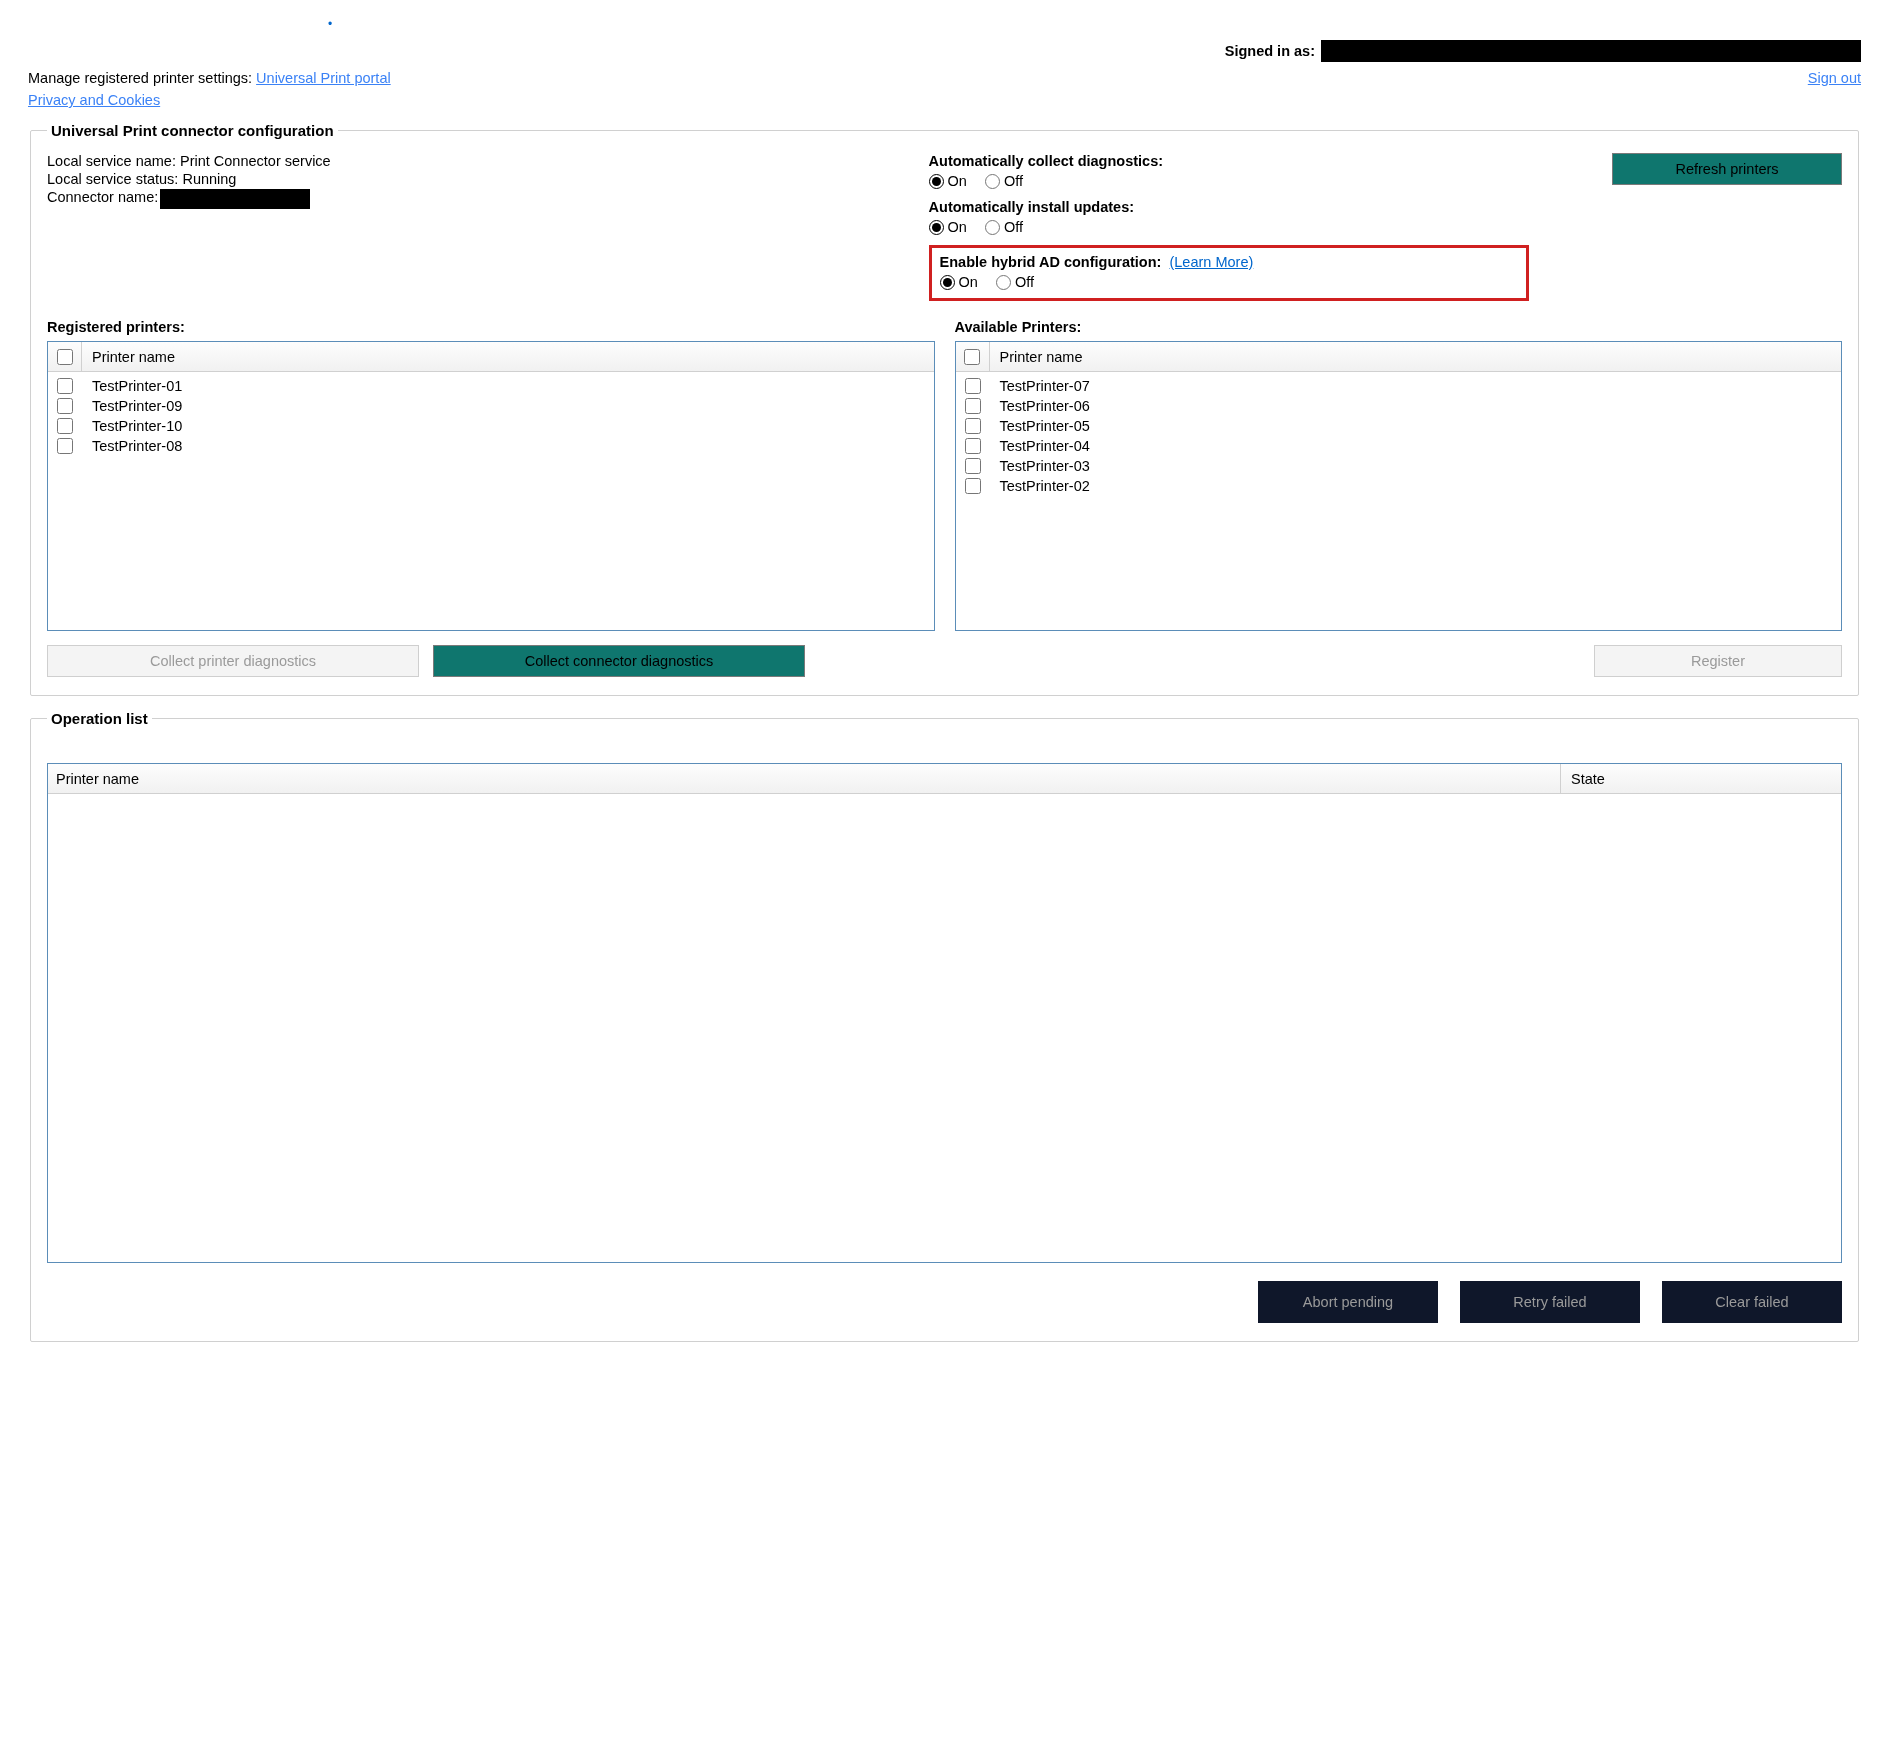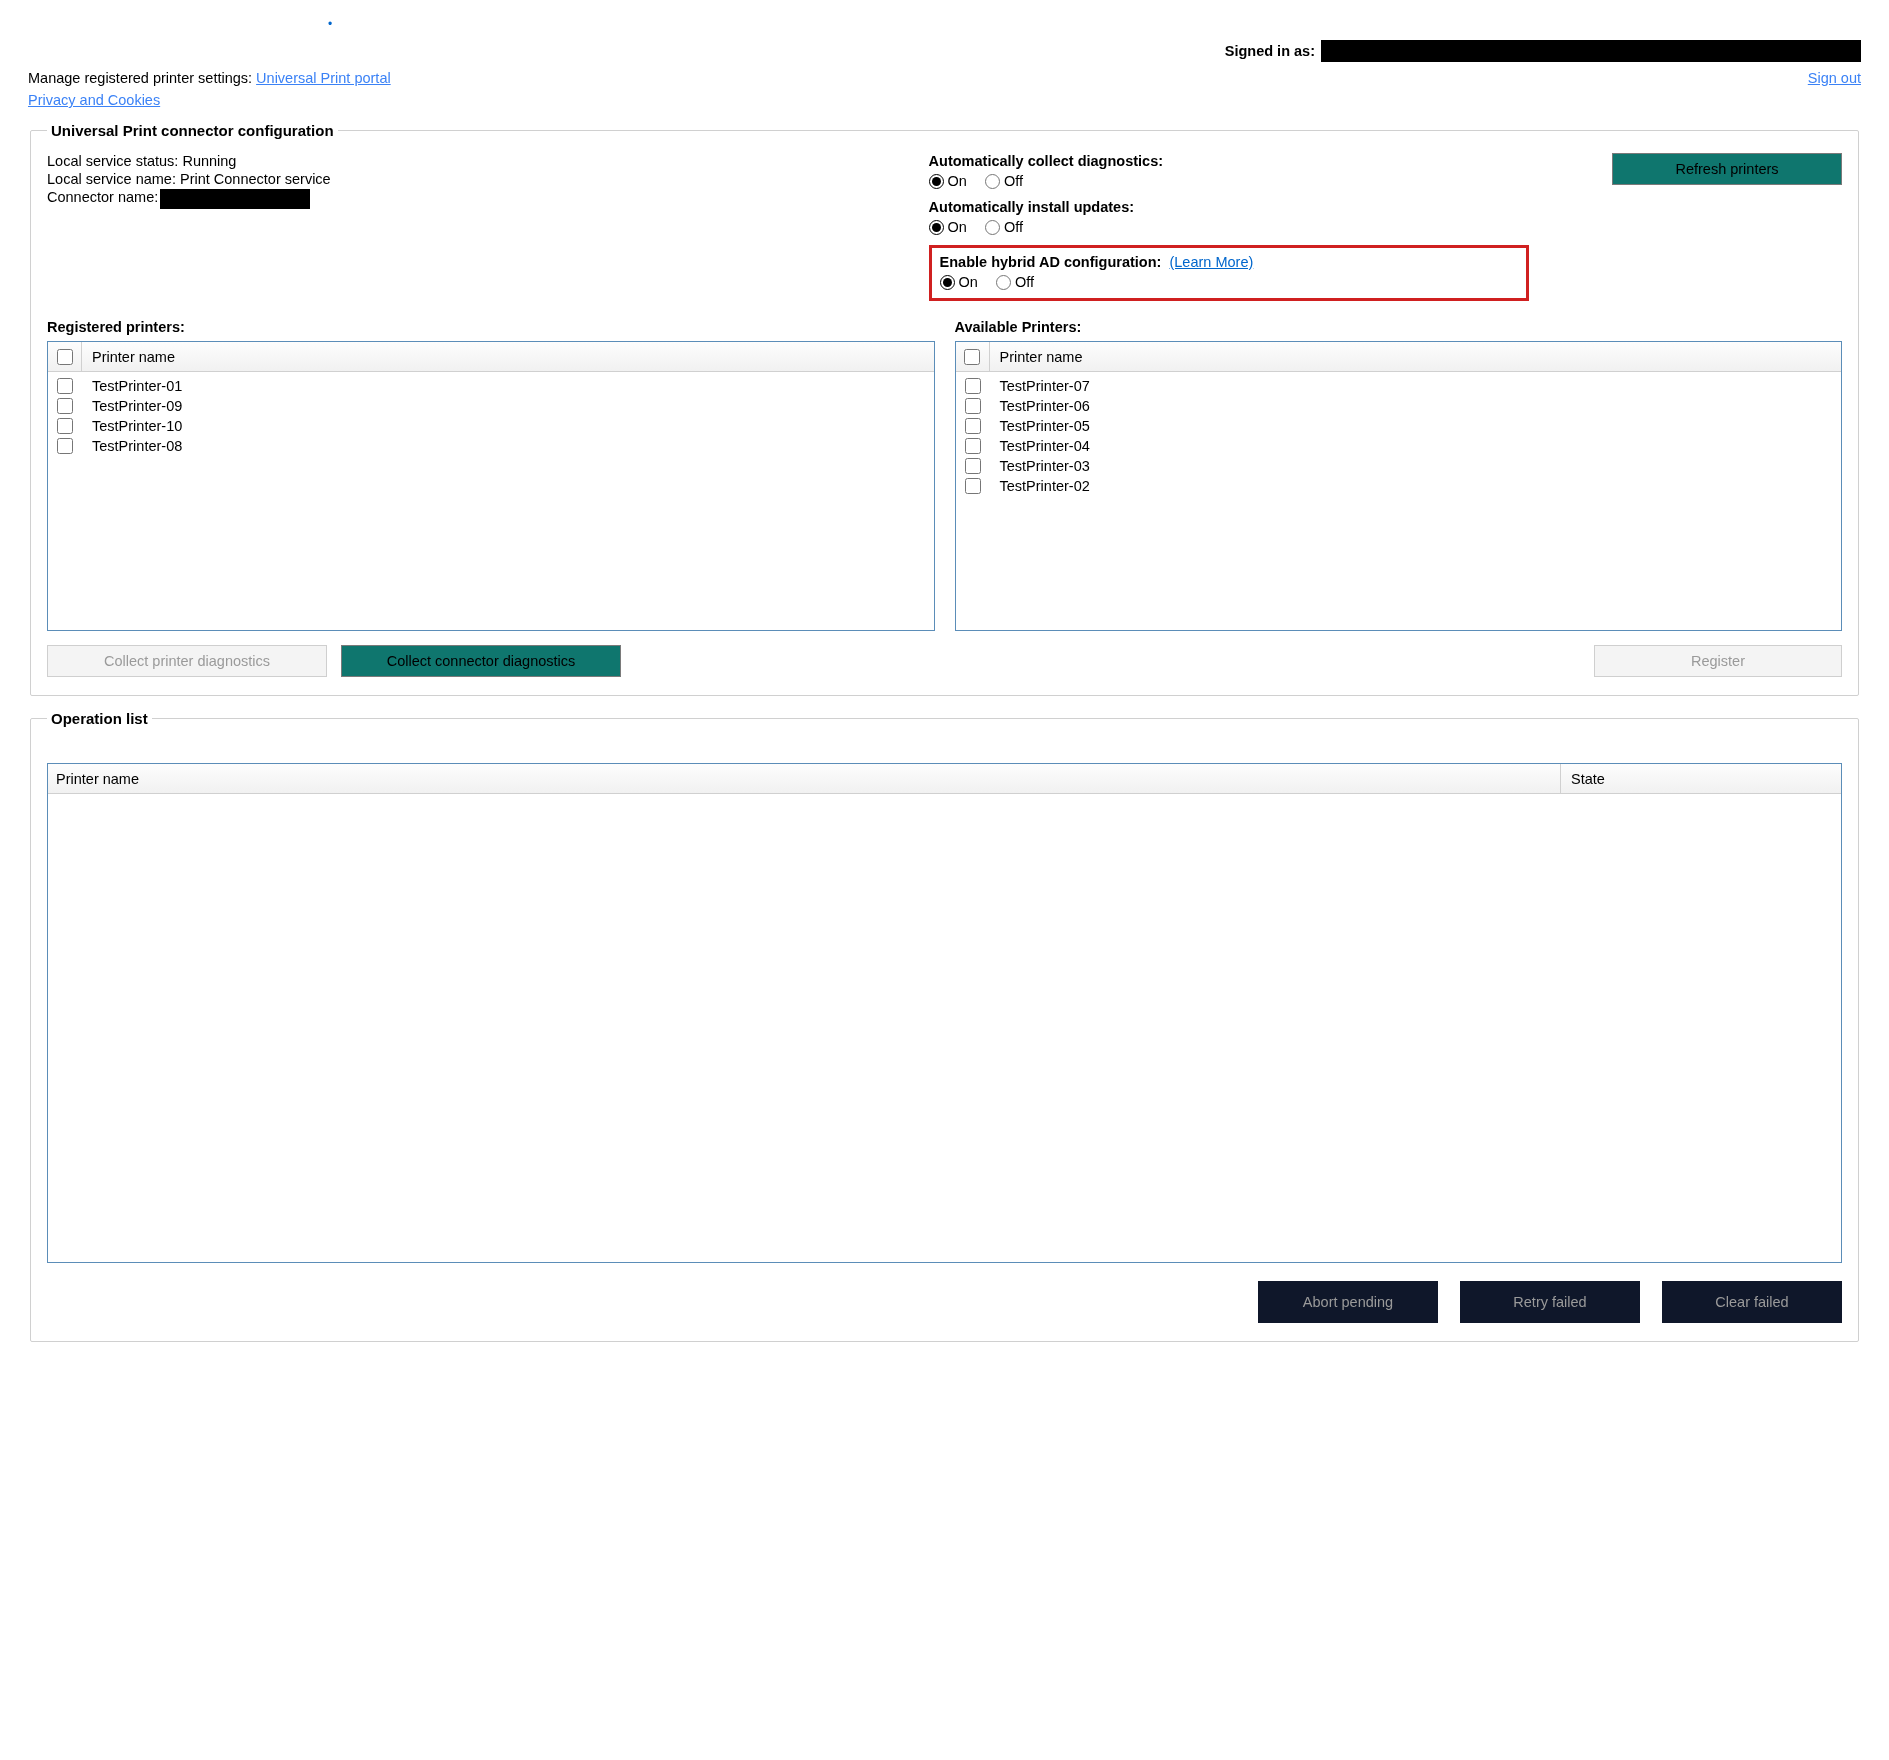--- a/index.html
+++ b/index.html
@@ -189,8 +189,8 @@
 
   <div class="config-top">
     <div class="config-left">
+      <div class="svc-line"><span>Local service name: </span><span>Print Connector service</span></div>
       <div class="svc-line"><span>Local service status: </span><span>Running</span></div>
-      <div class="svc-line"><span>Local service name: </span><span>Print Connector service</span></div>
       <div class="svc-line conn-name">
           <span>Connector name: </span>
           <span class="redact-sm"></span>

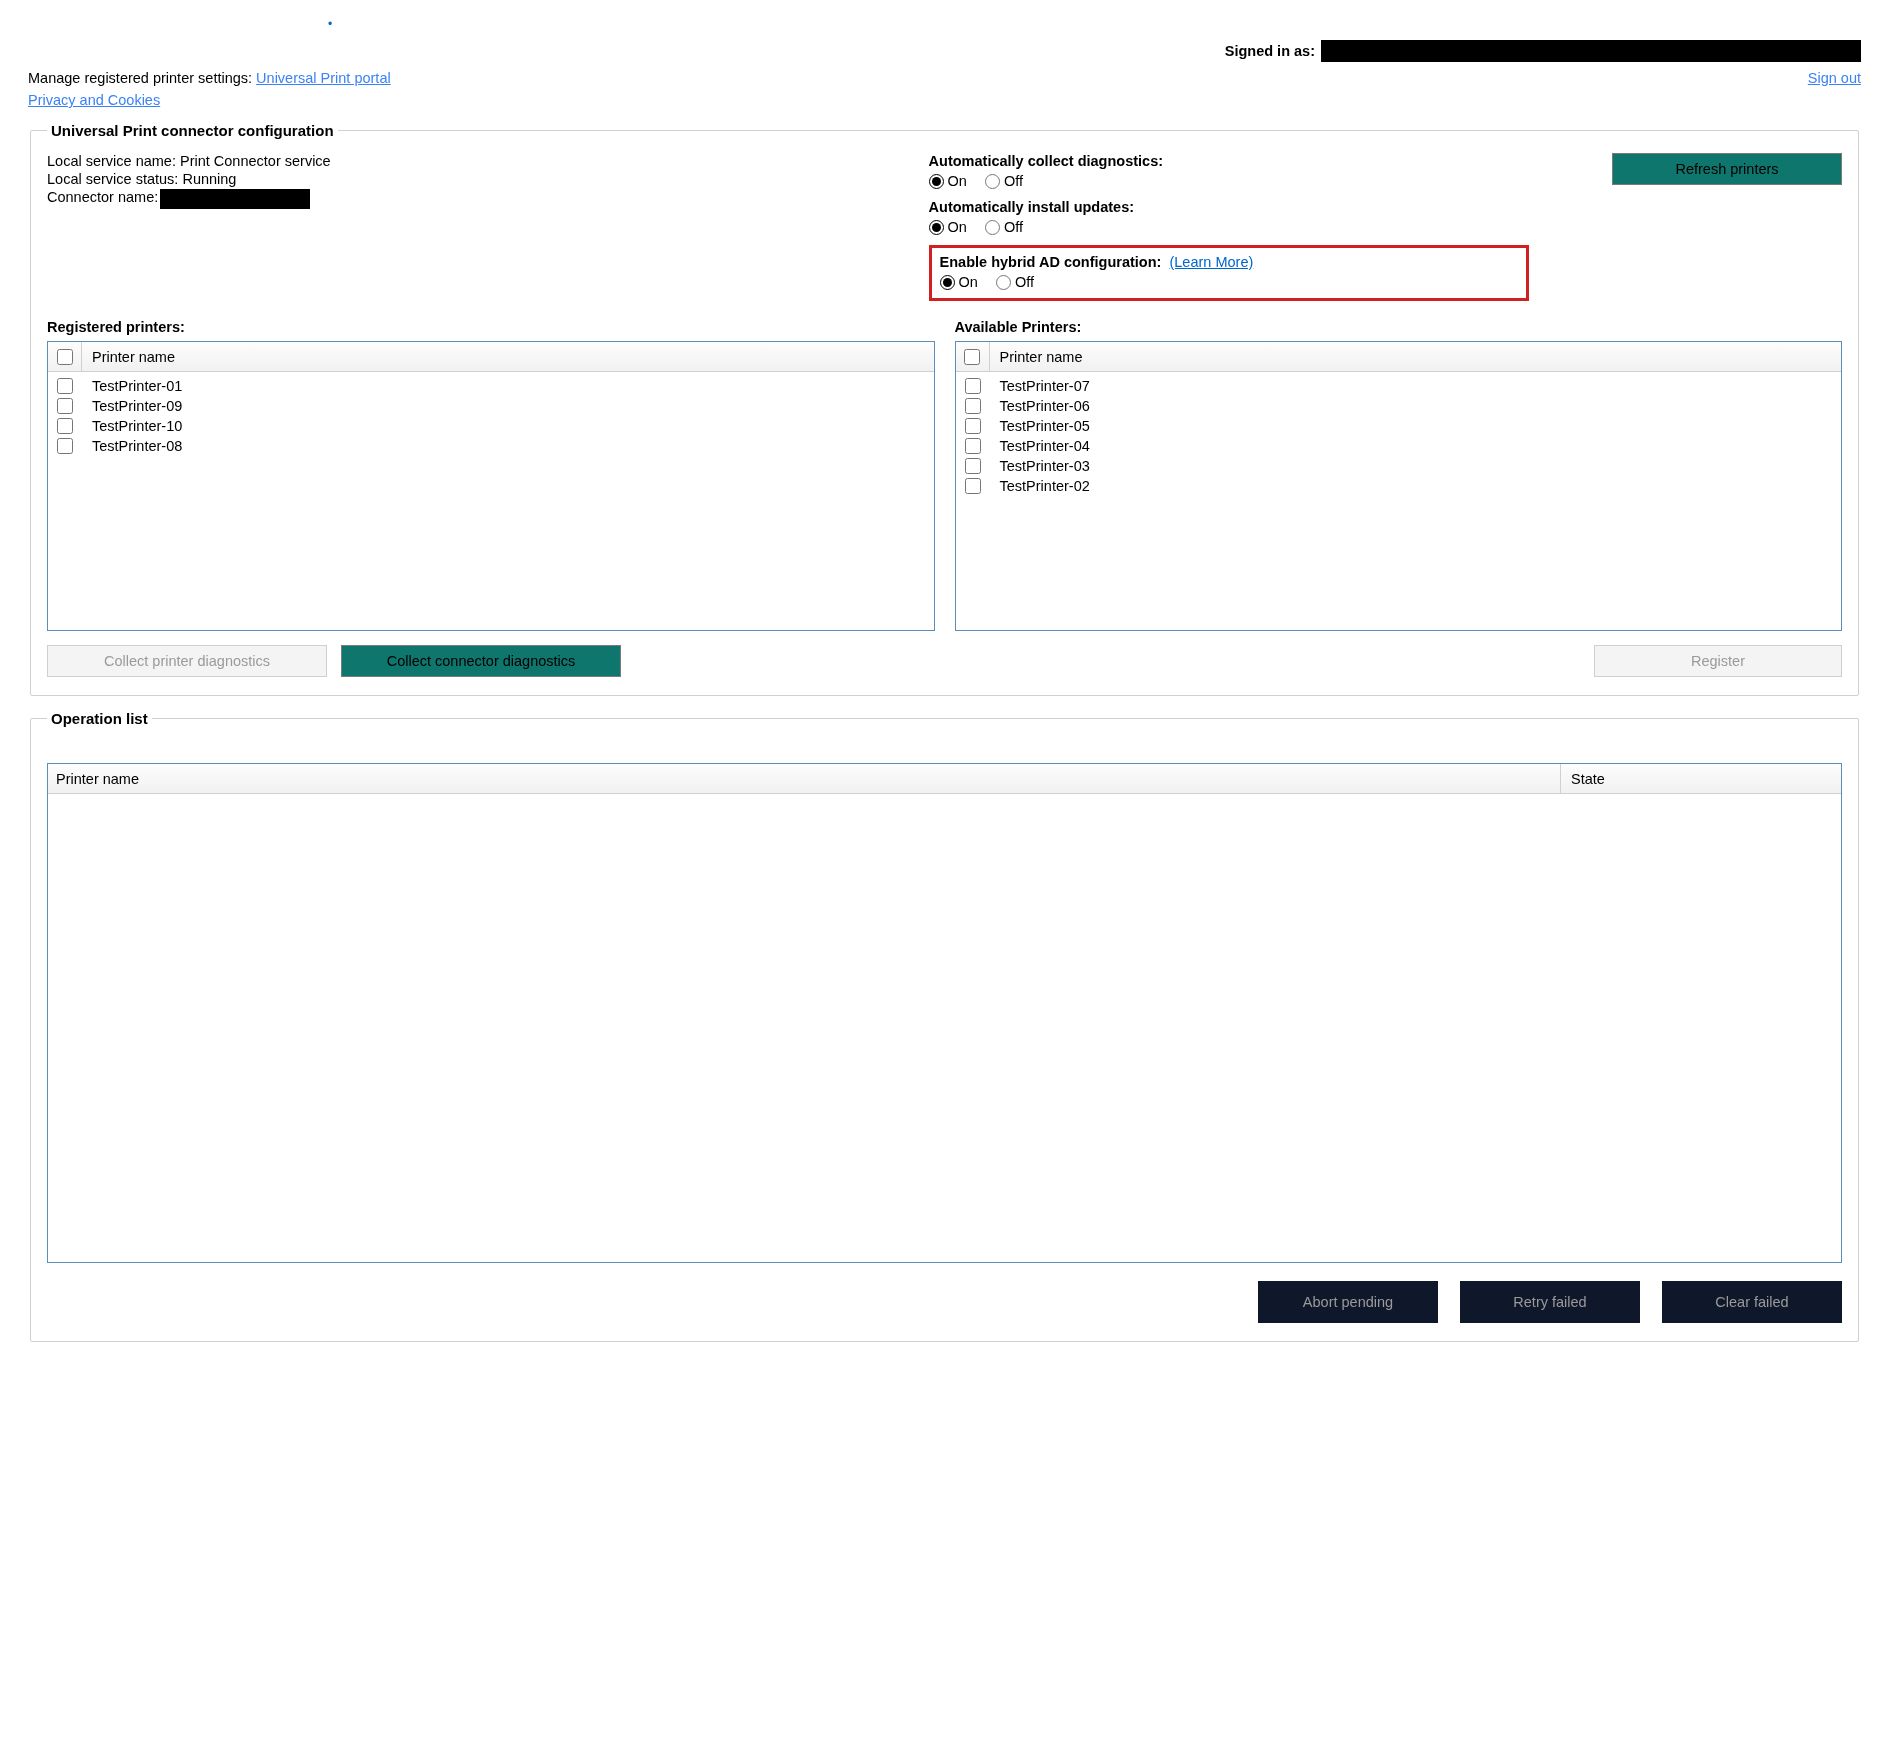--- a/index.html
+++ b/index.html
@@ -147,7 +147,7 @@
     display: flex; gap: 14px; margin-top: 14px;
   }
   .btn-row .spacer { flex:1; }
-  .btn-wide { width: 280px; }
+  .btn-wide { width: 372px; }
   .btn-med { width: 248px; }
   .op-box {
     border: 1px solid #5b8db8;

